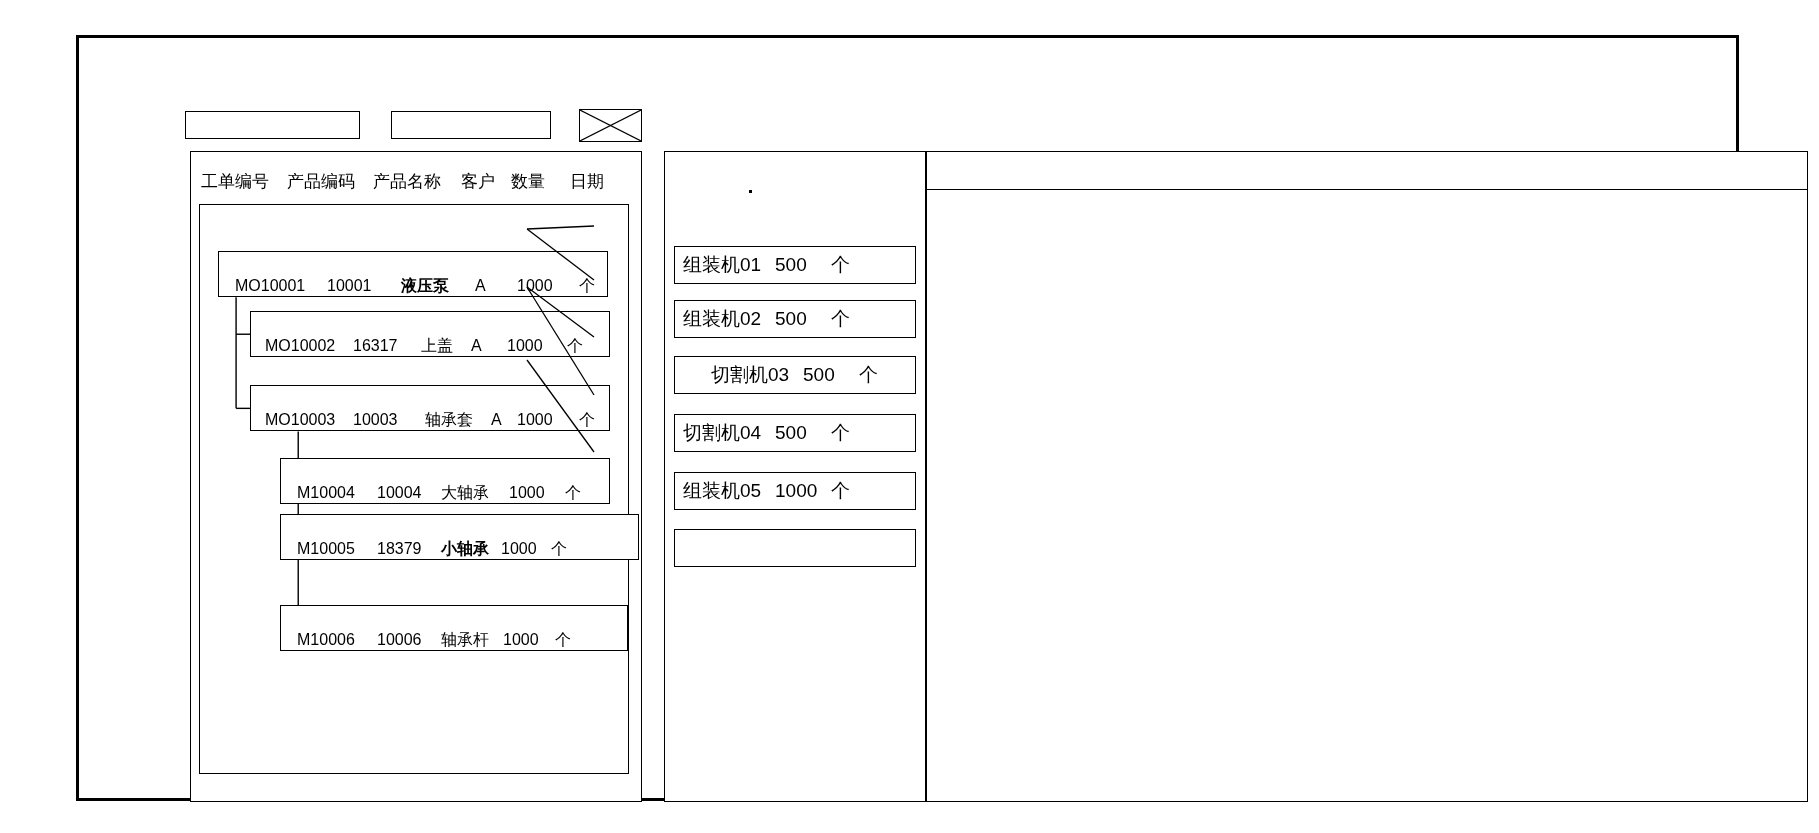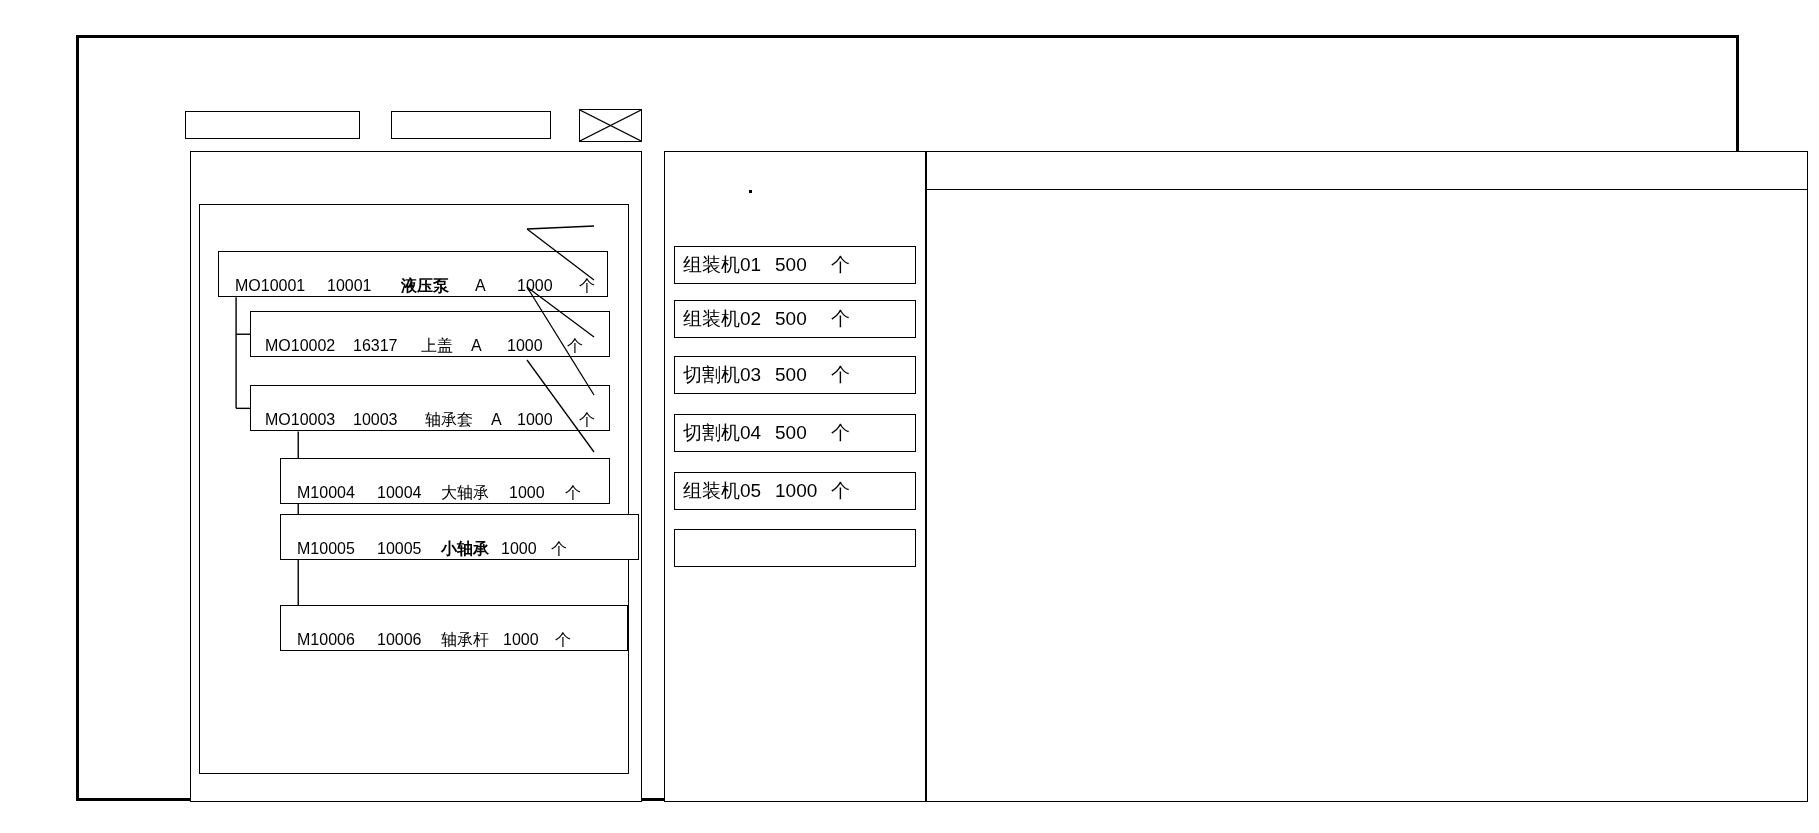--- a/index.html
+++ b/index.html
@@ -85,6 +85,14 @@
 
     <div class="left-panel">
 
+      <div class="col-headers">
+        <span class="col-h ch0">工单编号</span>
+        <span class="col-h ch1">产品编码</span>
+        <span class="col-h ch2">产品名称</span>
+        <span class="col-h ch3">客户</span>
+        <span class="col-h ch4">数量</span>
+        <span class="col-h ch5">日期</span>
+      </div>
 
       <div class="tree-box">
 

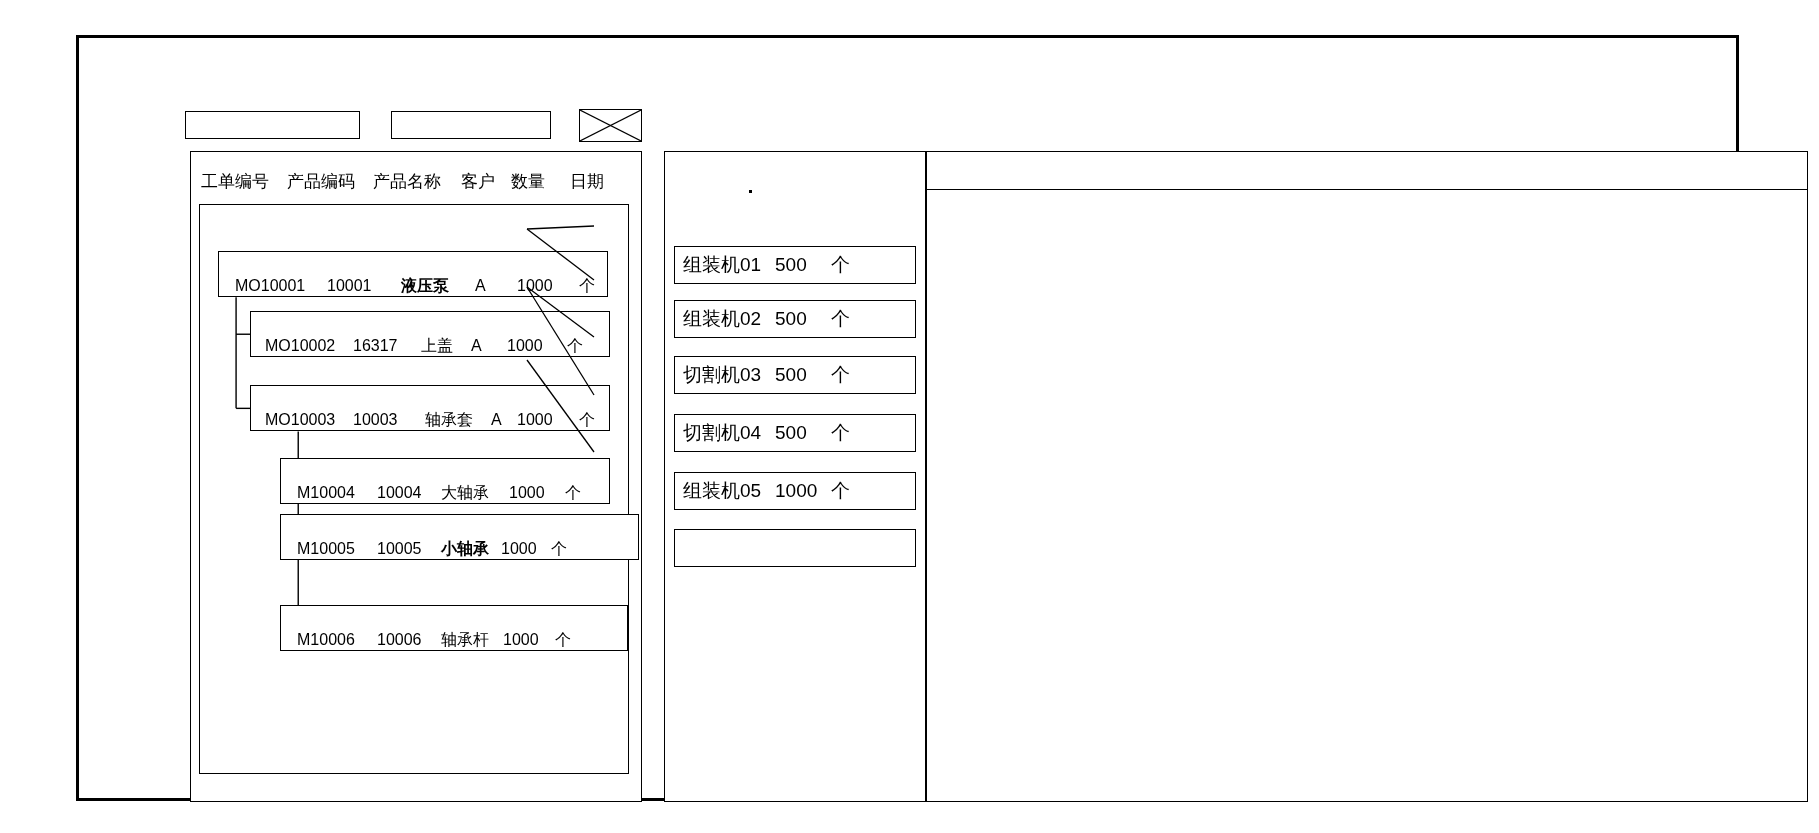--- a/index.html
+++ b/index.html
@@ -55,7 +55,7 @@
   .mrow .m0{display:inline-block;margin-left:8px;width:92px;}
   .mrow .m1{display:inline-block;width:56px;}
   .mrow .m2{display:inline-block;}
-  .mr0{top:94px;} .mr1{top:148px;} .mr2{top:204px;} .mr3{top:262px;} .mr4{top:320px;} .mr5{top:377px;}
+  .mr0{top:94px;} .mr1{top:148px;} .mr2{top:204px;padding-left:28px;} .mr3{top:262px;} .mr4{top:320px;} .mr5{top:377px;}
   .mrow.empty{border:1.5px solid #000;}
 
   

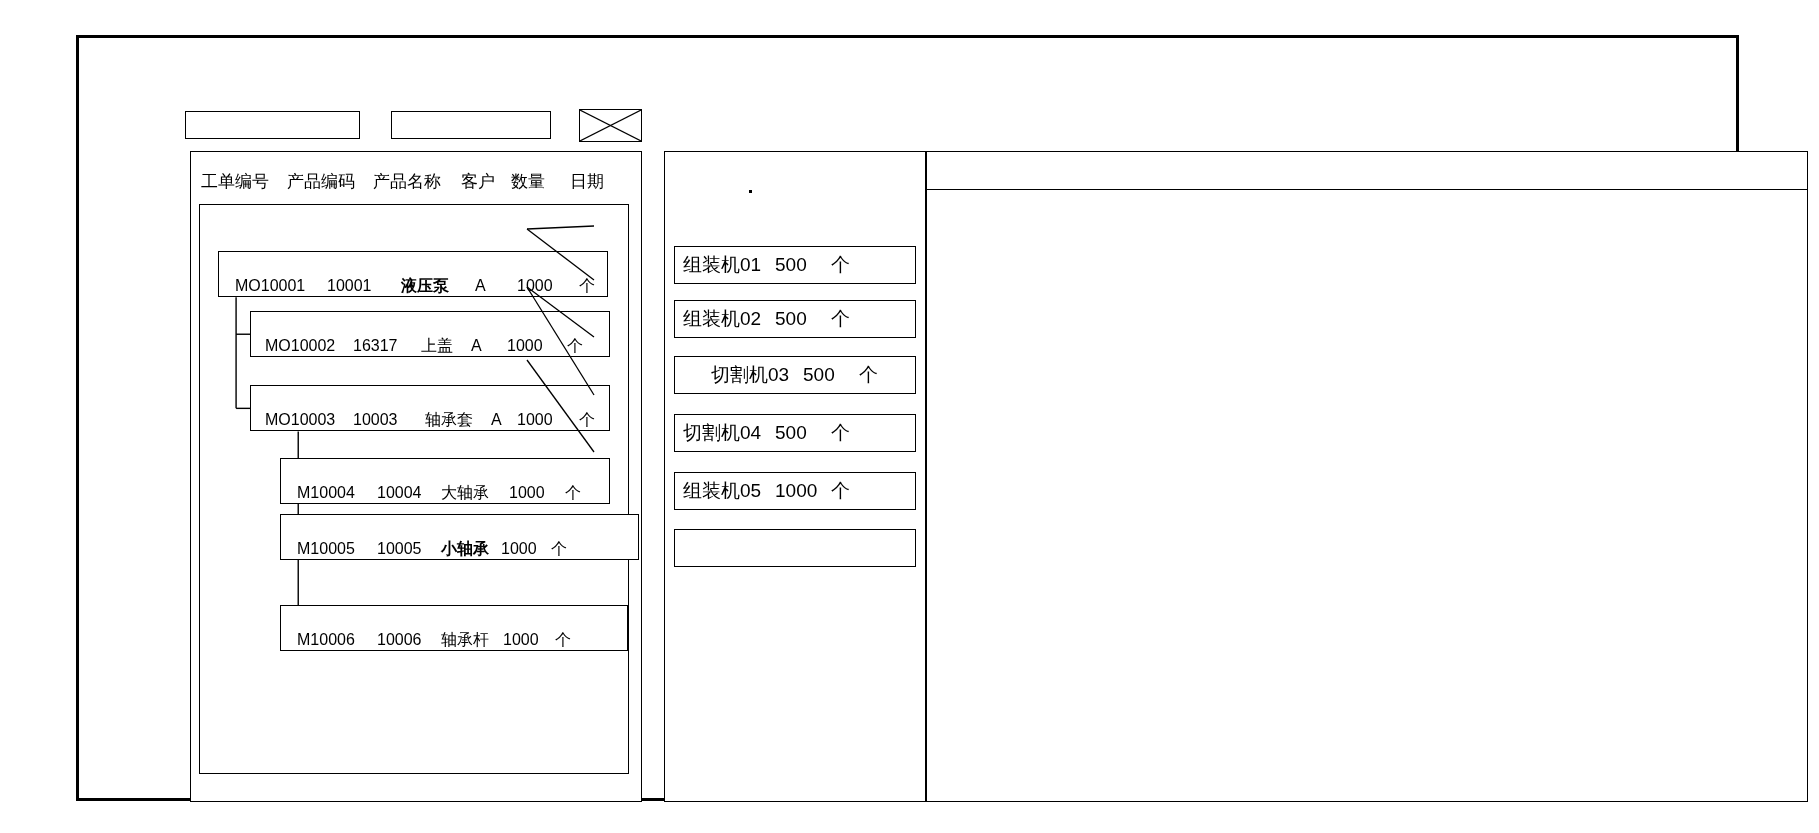--- a/index.html
+++ b/index.html
@@ -145,7 +145,7 @@
 
         <div class="trow tr4">
           <span class="c c0">M10005</span>
-          <span class="c c1">10005</span>
+          <span class="c c1">18379</span>
           <span class="c c2">小轴承</span>
           <span class="c c3">1000</span>
           <span class="c c4">个</span>

